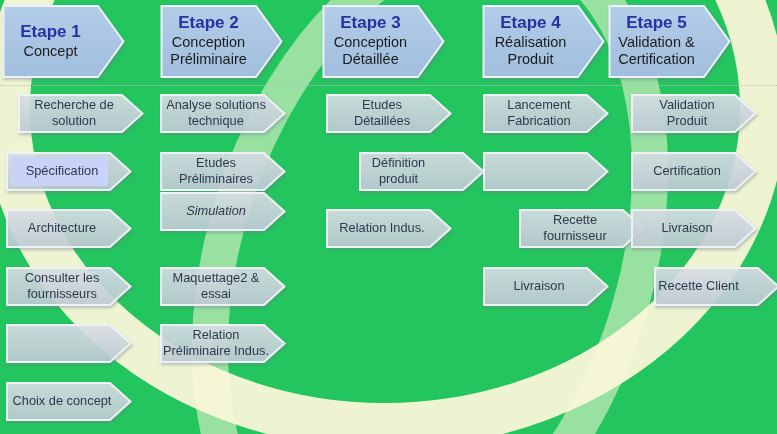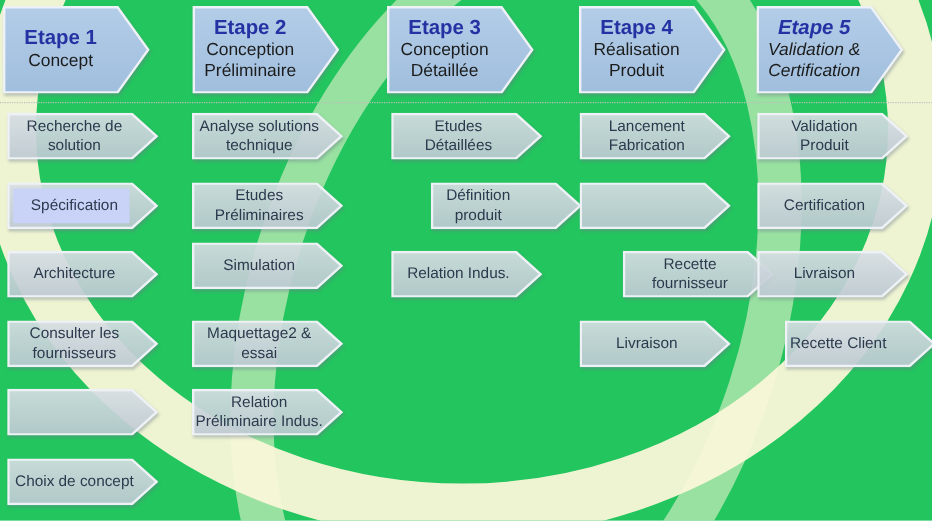--- a/index.html
+++ b/index.html
@@ -194,7 +194,7 @@
         </svg>
         <div class="lbl">Livraison</div>
       </div>
-      <div class="chev stage" style="left: 630px; top: 5px; font-style: italic;">
+      <div class="chev stage" style="left: 608px; top: 5px;">
         <svg width="123" height="73" viewBox="0 0 123 73">
           <path d="M1.5,1 H96 L121.5,36.5 L96,72 H1.5 Z" fill="url(#gradStage)" stroke="#eef2f7" stroke-width="2"></path>
         </svg>

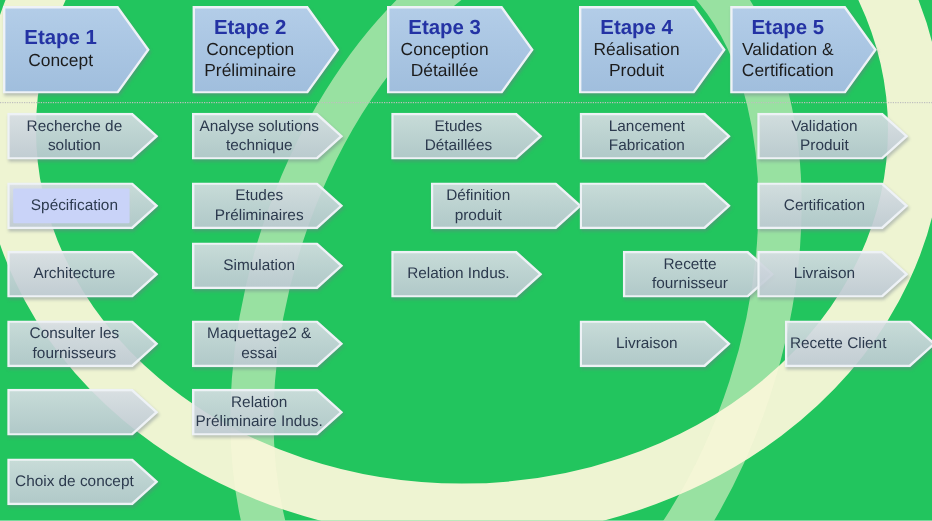--- a/index.html
+++ b/index.html
@@ -56,7 +56,7 @@
         </svg>
         <div class="lbl"><div class="t1">Etape 1</div><div class="t2">Concept</div></div>
       </div>
-      <div class="chev step" style="left: 6px; top: 94px;">
+      <div class="chev step" style="left: 18px; top: 94px;">
         <svg width="126" height="39" viewBox="0 0 126 39">
           <path d="M1,1 H104 L124.5,19.5 L104,38 H1 Z" fill="url(#gradStep)" fill-opacity="0.87" stroke="#eef2f6" stroke-width="2"></path>
         </svg>

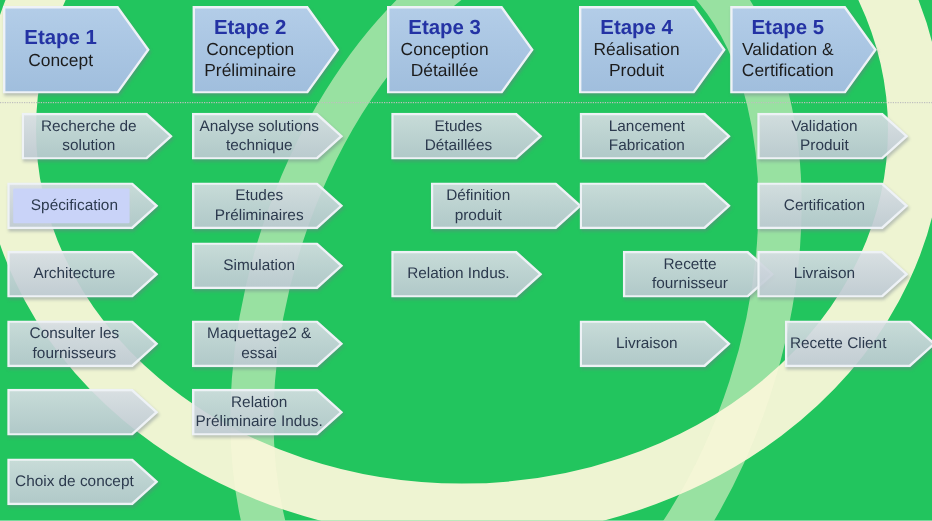--- a/index.html
+++ b/index.html
@@ -115,7 +115,7 @@
         <div class="lbl">Etudes
 Préliminaires</div>
       </div>
-      <div class="chev step" style="left: 160px; top: 202px;">
+      <div class="chev step" style="left: 160px; top: 192px; font-style: italic;">
         <svg width="126" height="39" viewBox="0 0 126 39">
           <path d="M1,1 H104 L124.5,19.5 L104,38 H1 Z" fill="url(#gradStep)" fill-opacity="0.87" stroke="#eef2f6" stroke-width="2"></path>
         </svg>

